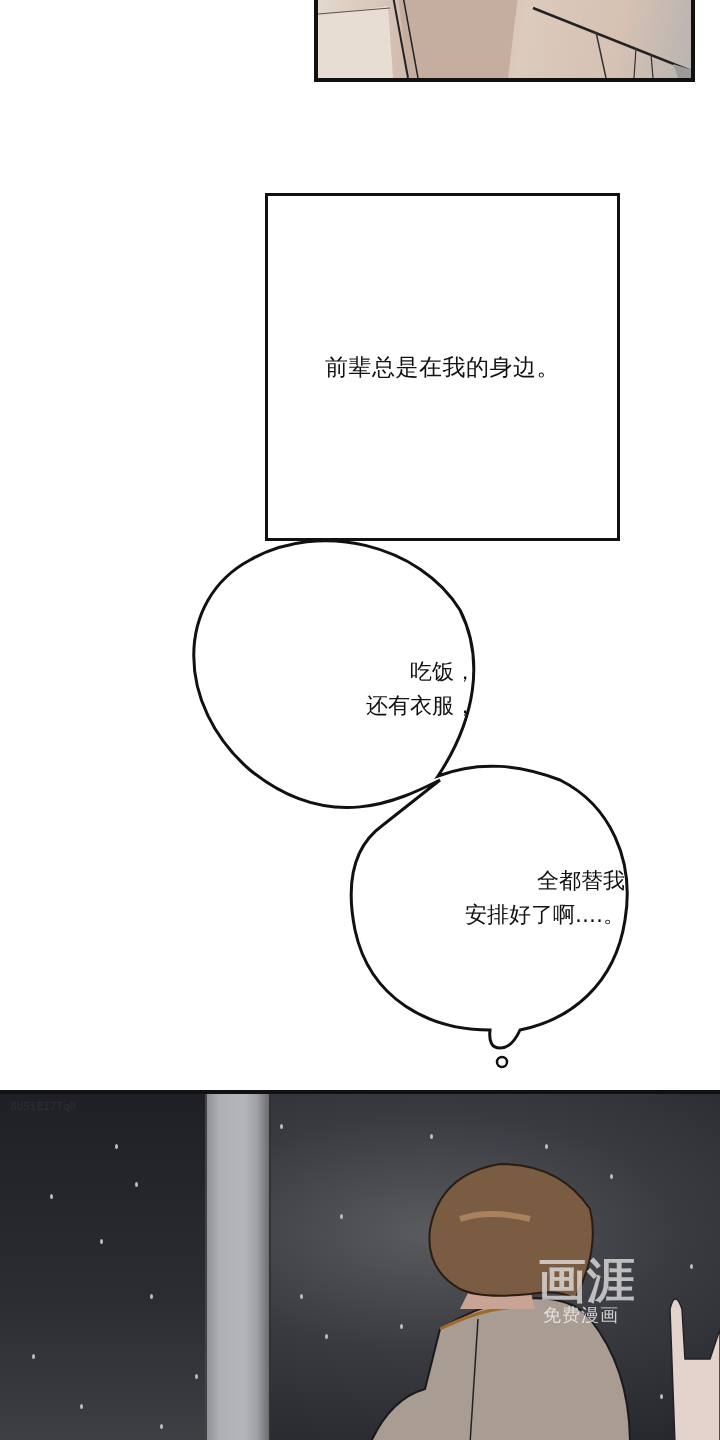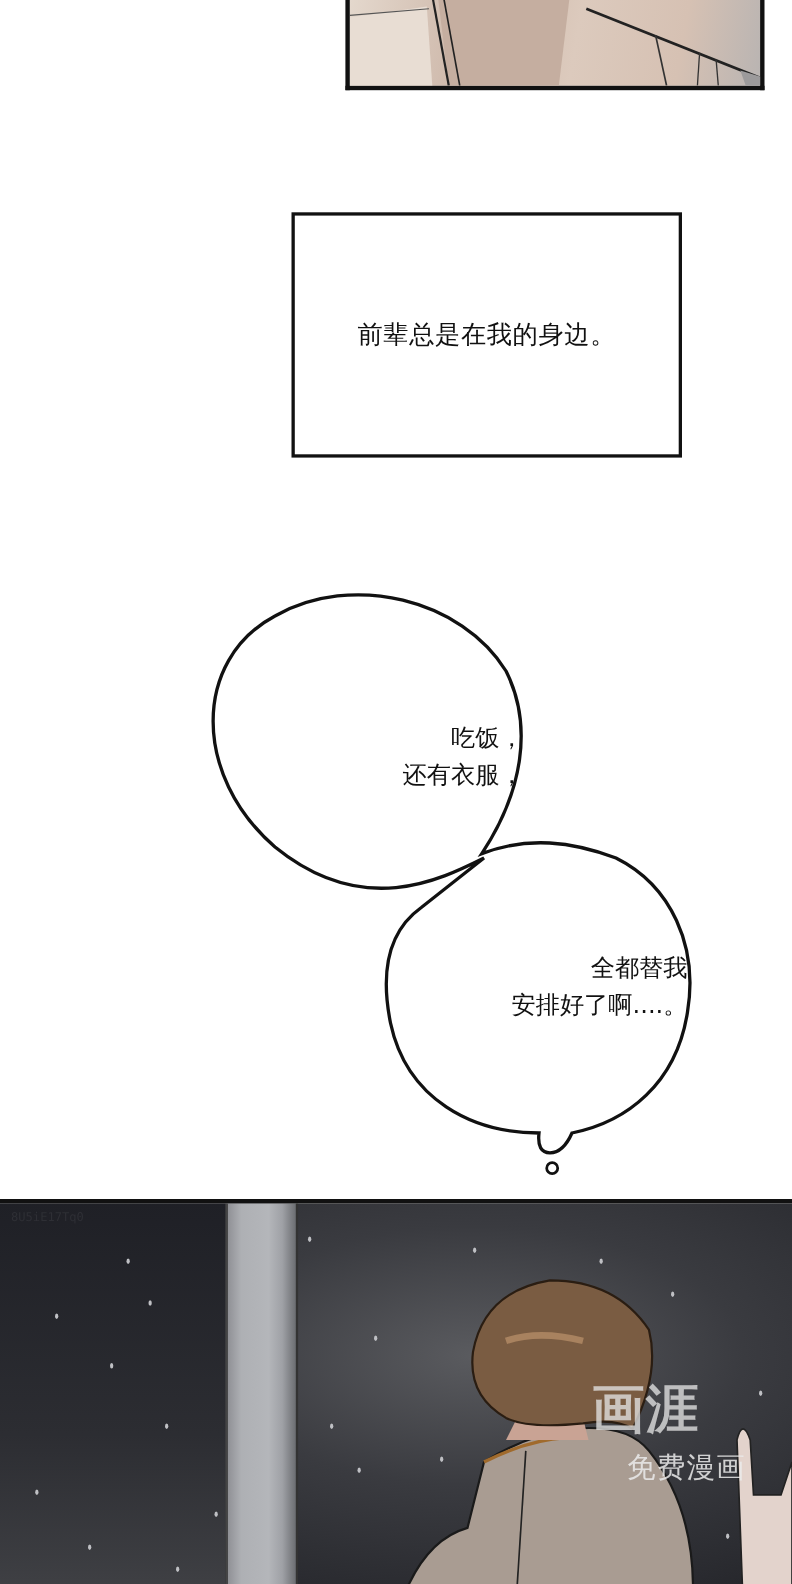--- a/index.html
+++ b/index.html
@@ -11,7 +11,7 @@
                box-sizing:border-box; background:linear-gradient(100deg,#e4d8cd 0%,#cdb7a9 30%,#dccabd 55%,#d6c1b3 80%,#b9b4b2 100%); overflow:hidden; }
   #top-panel svg { position:absolute; left:0; top:0; }
   
-  #narration-box { left:265px; top:193px; width:355px; height:223px; border:3px solid #111; box-sizing:border-box; background:#fff;
+  #narration-box { left:265px; top:193px; width:355px; height:348px; border:3px solid #111; box-sizing:border-box; background:#fff;
                    display:flex; align-items:center; justify-content:center; }
   #narration-text { font-size:23px; color:#111; letter-spacing:0.5px; }
   .bubble-text { font-size:22px; color:#111; text-align:right; line-height:34px; white-space:pre; }

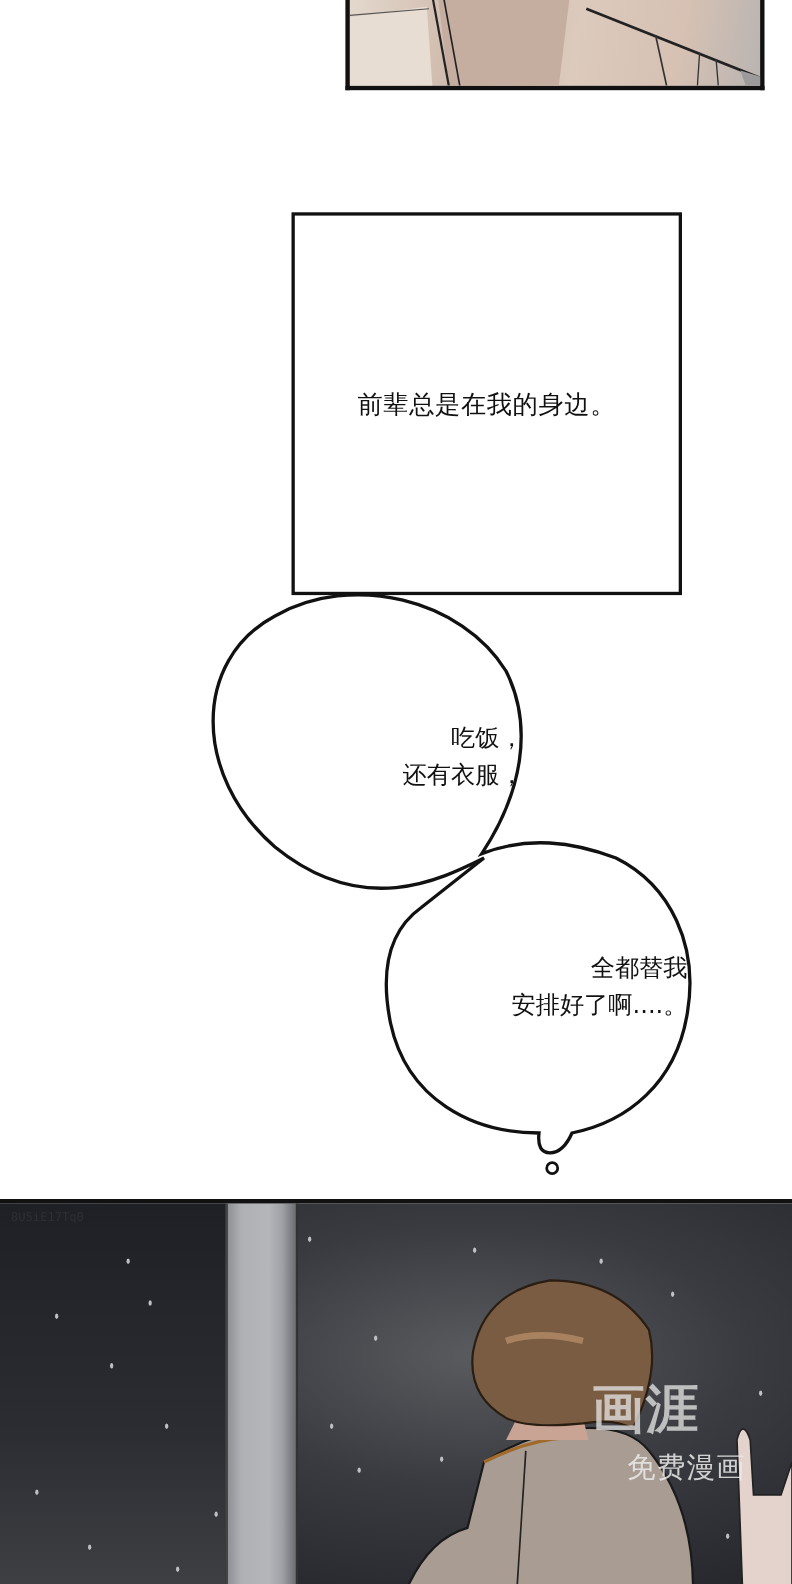--- a/index.html
+++ b/index.html
@@ -24,7 +24,7 @@
   #left-pane { left:0; top:0; width:205px; height:350px; background:linear-gradient(180deg,#1f2026 0%,#2c2d32 60%,#3f4044 100%); }
   #watermark-code { left:10px; top:6px; font-size:11px; color:#2e2f35; font-family:"DejaVu Sans Mono", monospace; }
   #watermark-logo { left:538px; top:155px; font-size:48px; color:rgba(225,225,225,0.78); font-weight:bold; letter-spacing:1px; }
-  #watermark-sub { left:543px; top:223px; font-size:26px; color:rgba(235,235,235,0.85); letter-spacing:1px;margin-left:27px; }
+  #watermark-sub { left:543px; top:209px; font-size:18px; color:rgba(235,235,235,0.85); letter-spacing:1px; }
   .snow { position:absolute; width:3px; height:5px; border-radius:50%; background:#bfc0c4; }
 </style>
 </head>

